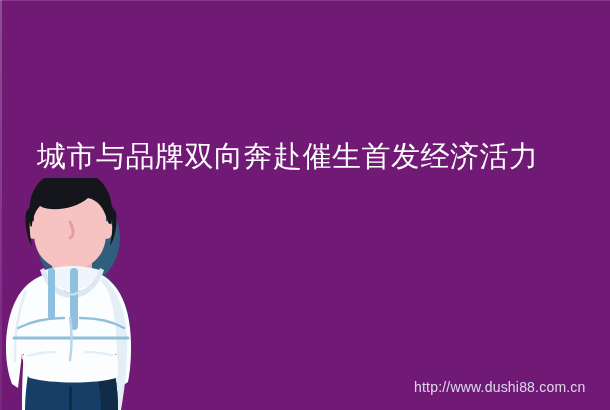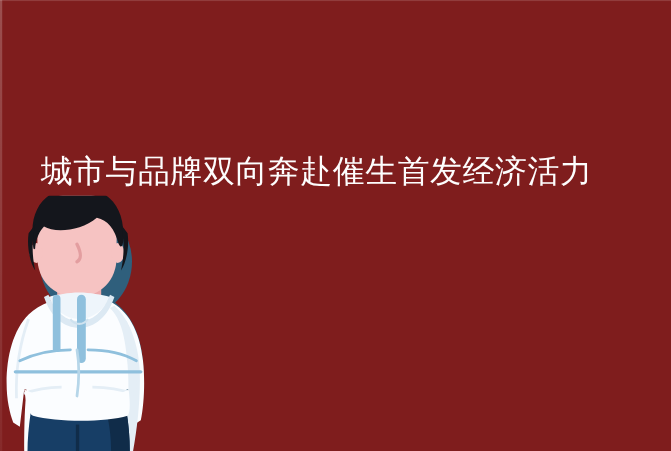--- a/index.html
+++ b/index.html
@@ -12,7 +12,7 @@
     width: 610px;
     height: 410px;
     overflow: hidden;
-    background: #7f1d1d;
+    background: #701a75;
     font-family: "Liberation Sans", "DejaVu Sans", sans-serif;
   }
   

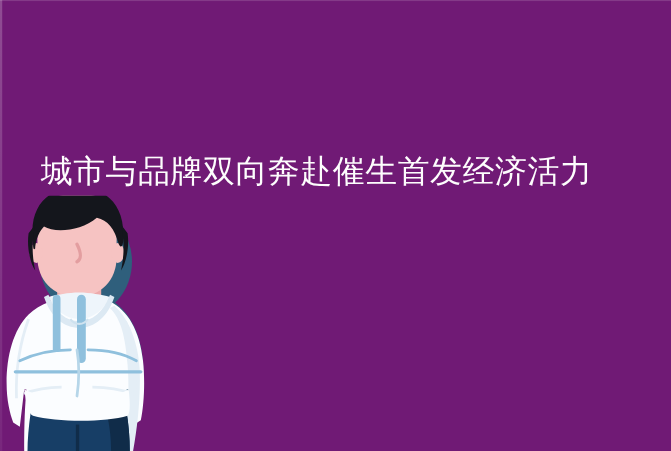--- a/index.html
+++ b/index.html
@@ -144,6 +144,7 @@
 
   <div id="headline">城市与品牌双向奔赴催生首发经济活力</div>
 
+  <div id="watermark">http://www.dushi88.com.cn</div>
 
 </div>
 

